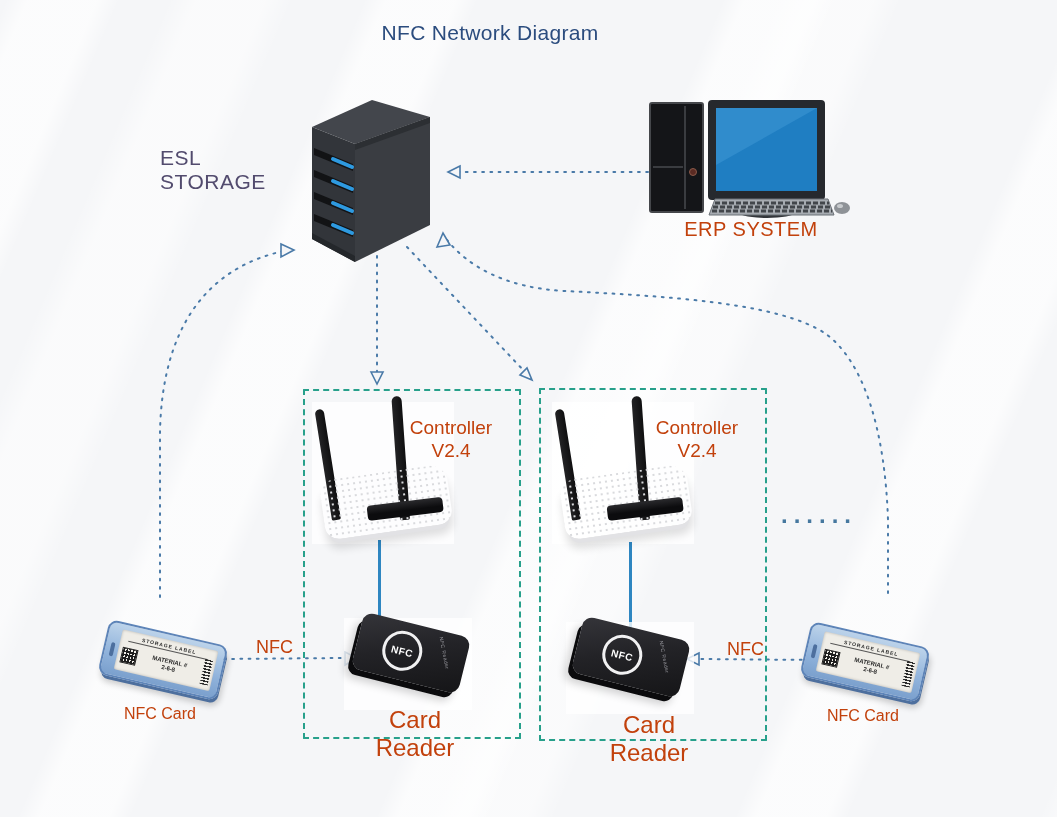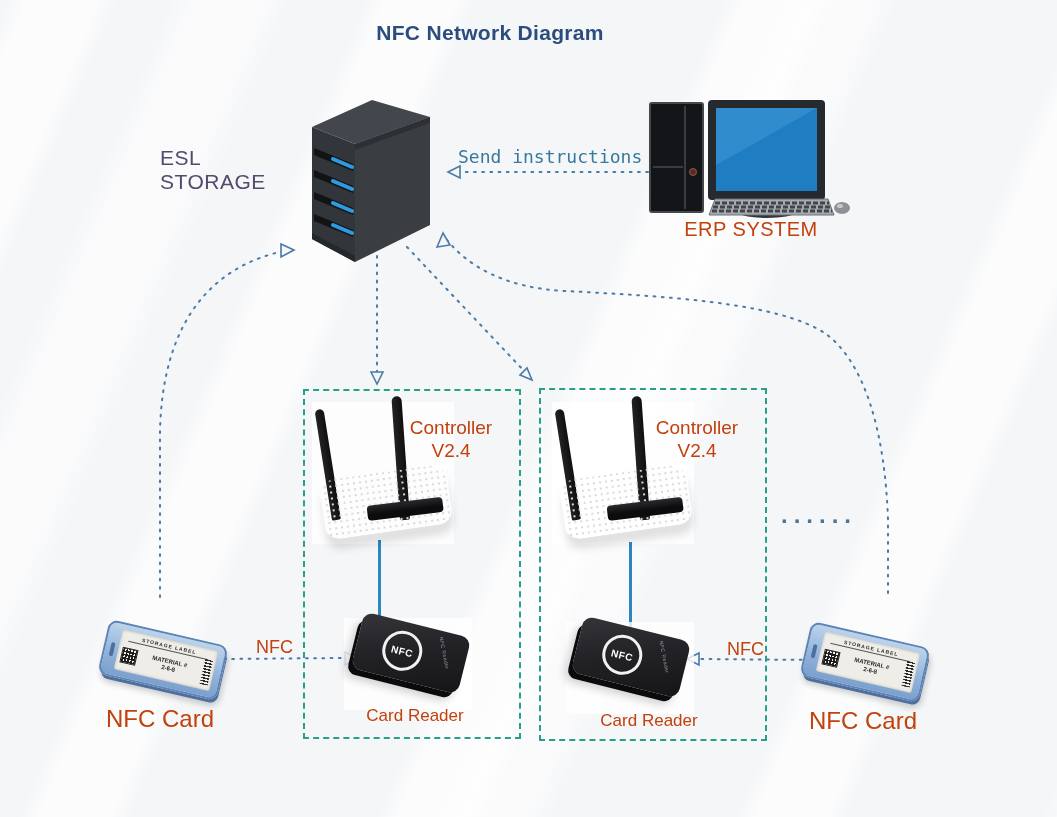--- a/index.html
+++ b/index.html
@@ -23,7 +23,7 @@
   .abs{position:absolute;}
   .title{
     left:300px;top:21px;width:380px;text-align:center;z-index:6;
-    font-size:21px;font-weight:bold;color:#2b4c7e;letter-spacing:.3px;
+    font-size:21px;font-weight:normal;color:#2b4c7e;letter-spacing:.3px;
   }
   .lbl{z-index:6;color:#c2410c;}
   .lbl-esl{left:160px;top:146px;width:140px;font-size:21px;color:#524b6e;letter-spacing:.5px;}

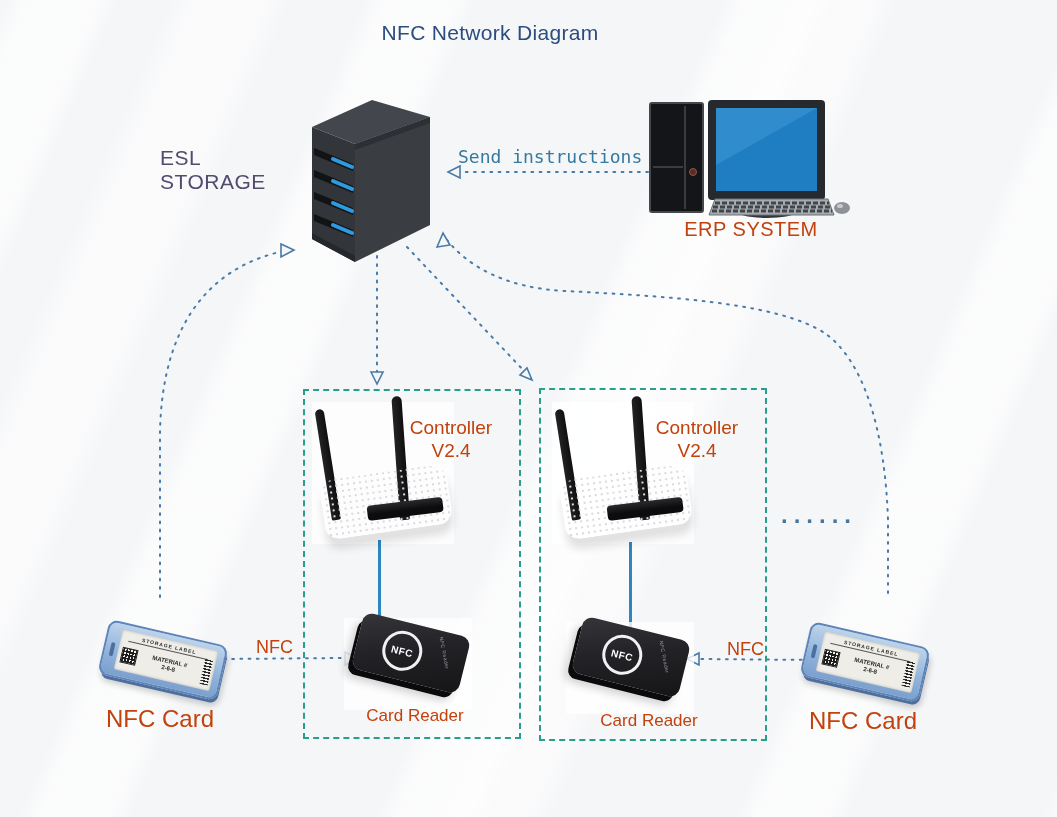--- a/index.html
+++ b/index.html
@@ -231,7 +231,6 @@
 
   <div class="abs lbl lbl-esl">ESL STORAGE</div>
   <div class="abs lbl lbl-erp">ERP SYSTEM</div>
-  <div class="abs lbl-send">Send instructions</div>
 
   <div class="abs lbl lbl-ctl" style="left:396px;top:416px">
     <span style="display:block">Controller</span>

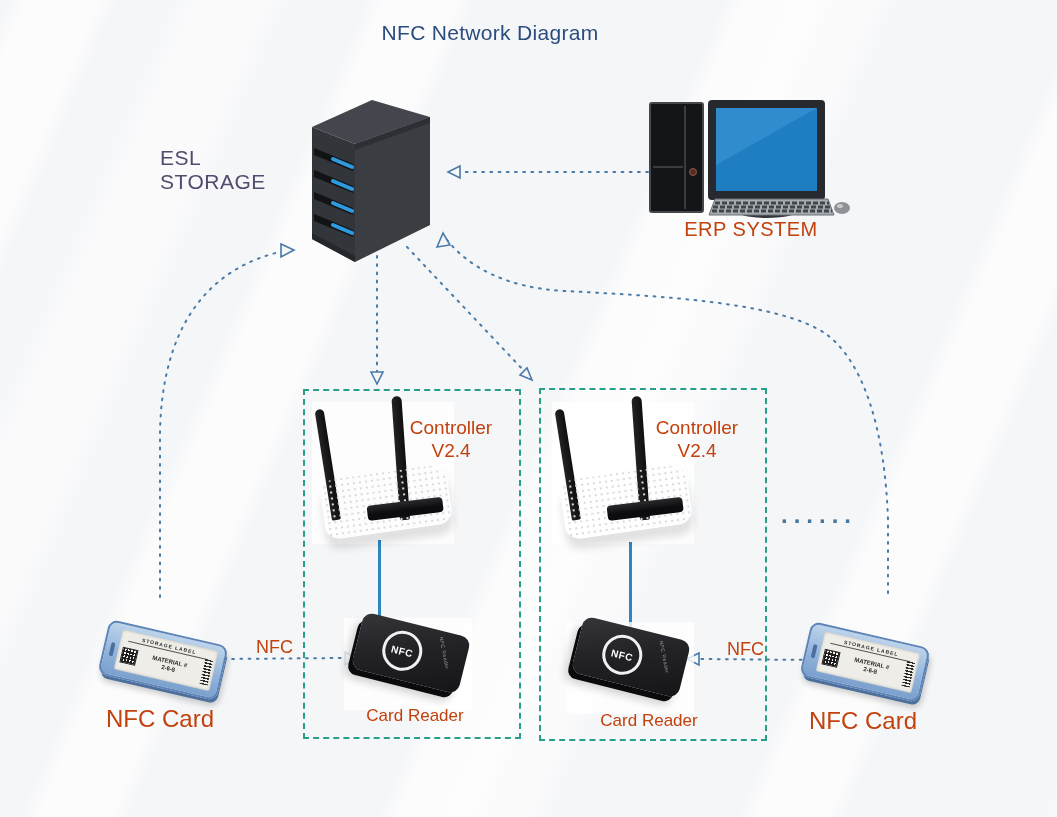--- a/index.html
+++ b/index.html
@@ -32,7 +32,7 @@
             font-family:"DejaVu Sans Mono",monospace;}
   .lbl-ctl{width:110px;text-align:center;font-size:19px;line-height:23px;}
   .lbl-reader{width:130px;text-align:center;font-size:17px;}
-  .lbl-card{width:120px;text-align:center;font-size:24px;}
+  .lbl-card{width:120px;text-align:center;font-size:16px;}
   .lbl-nfc{font-size:18px;}
   .ellipsis{left:781px;top:501px;width:90px;font-size:24px;font-weight:bold;
             letter-spacing:6px;color:#46789f;z-index:6;}

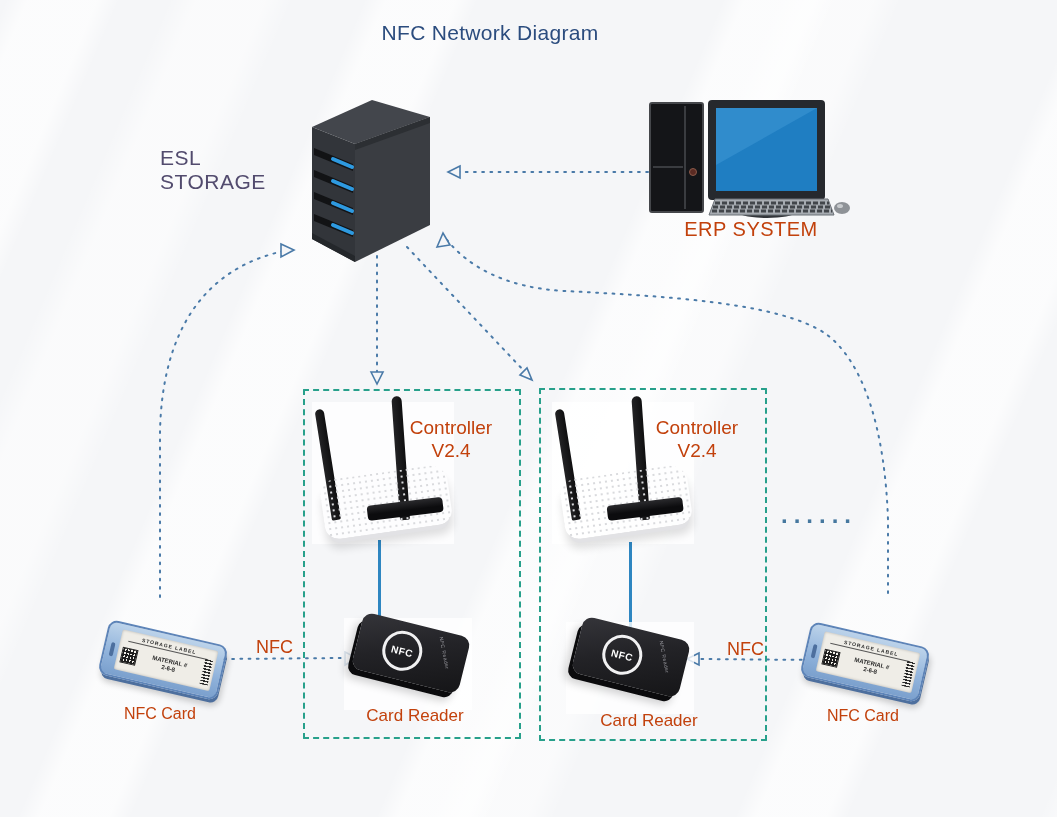--- a/index.html
+++ b/index.html
@@ -31,7 +31,7 @@
   .lbl-send{left:458px;top:146px;width:200px;font-size:18px;color:#35799e;
             font-family:"DejaVu Sans Mono",monospace;}
   .lbl-ctl{width:110px;text-align:center;font-size:19px;line-height:23px;}
-  .lbl-reader{width:130px;text-align:center;font-size:17px;}
+  .lbl-reader{width:130px;text-align:center;font-size:24px;}
   .lbl-card{width:120px;text-align:center;font-size:16px;}
   .lbl-nfc{font-size:18px;}
   .ellipsis{left:781px;top:501px;width:90px;font-size:24px;font-weight:bold;

